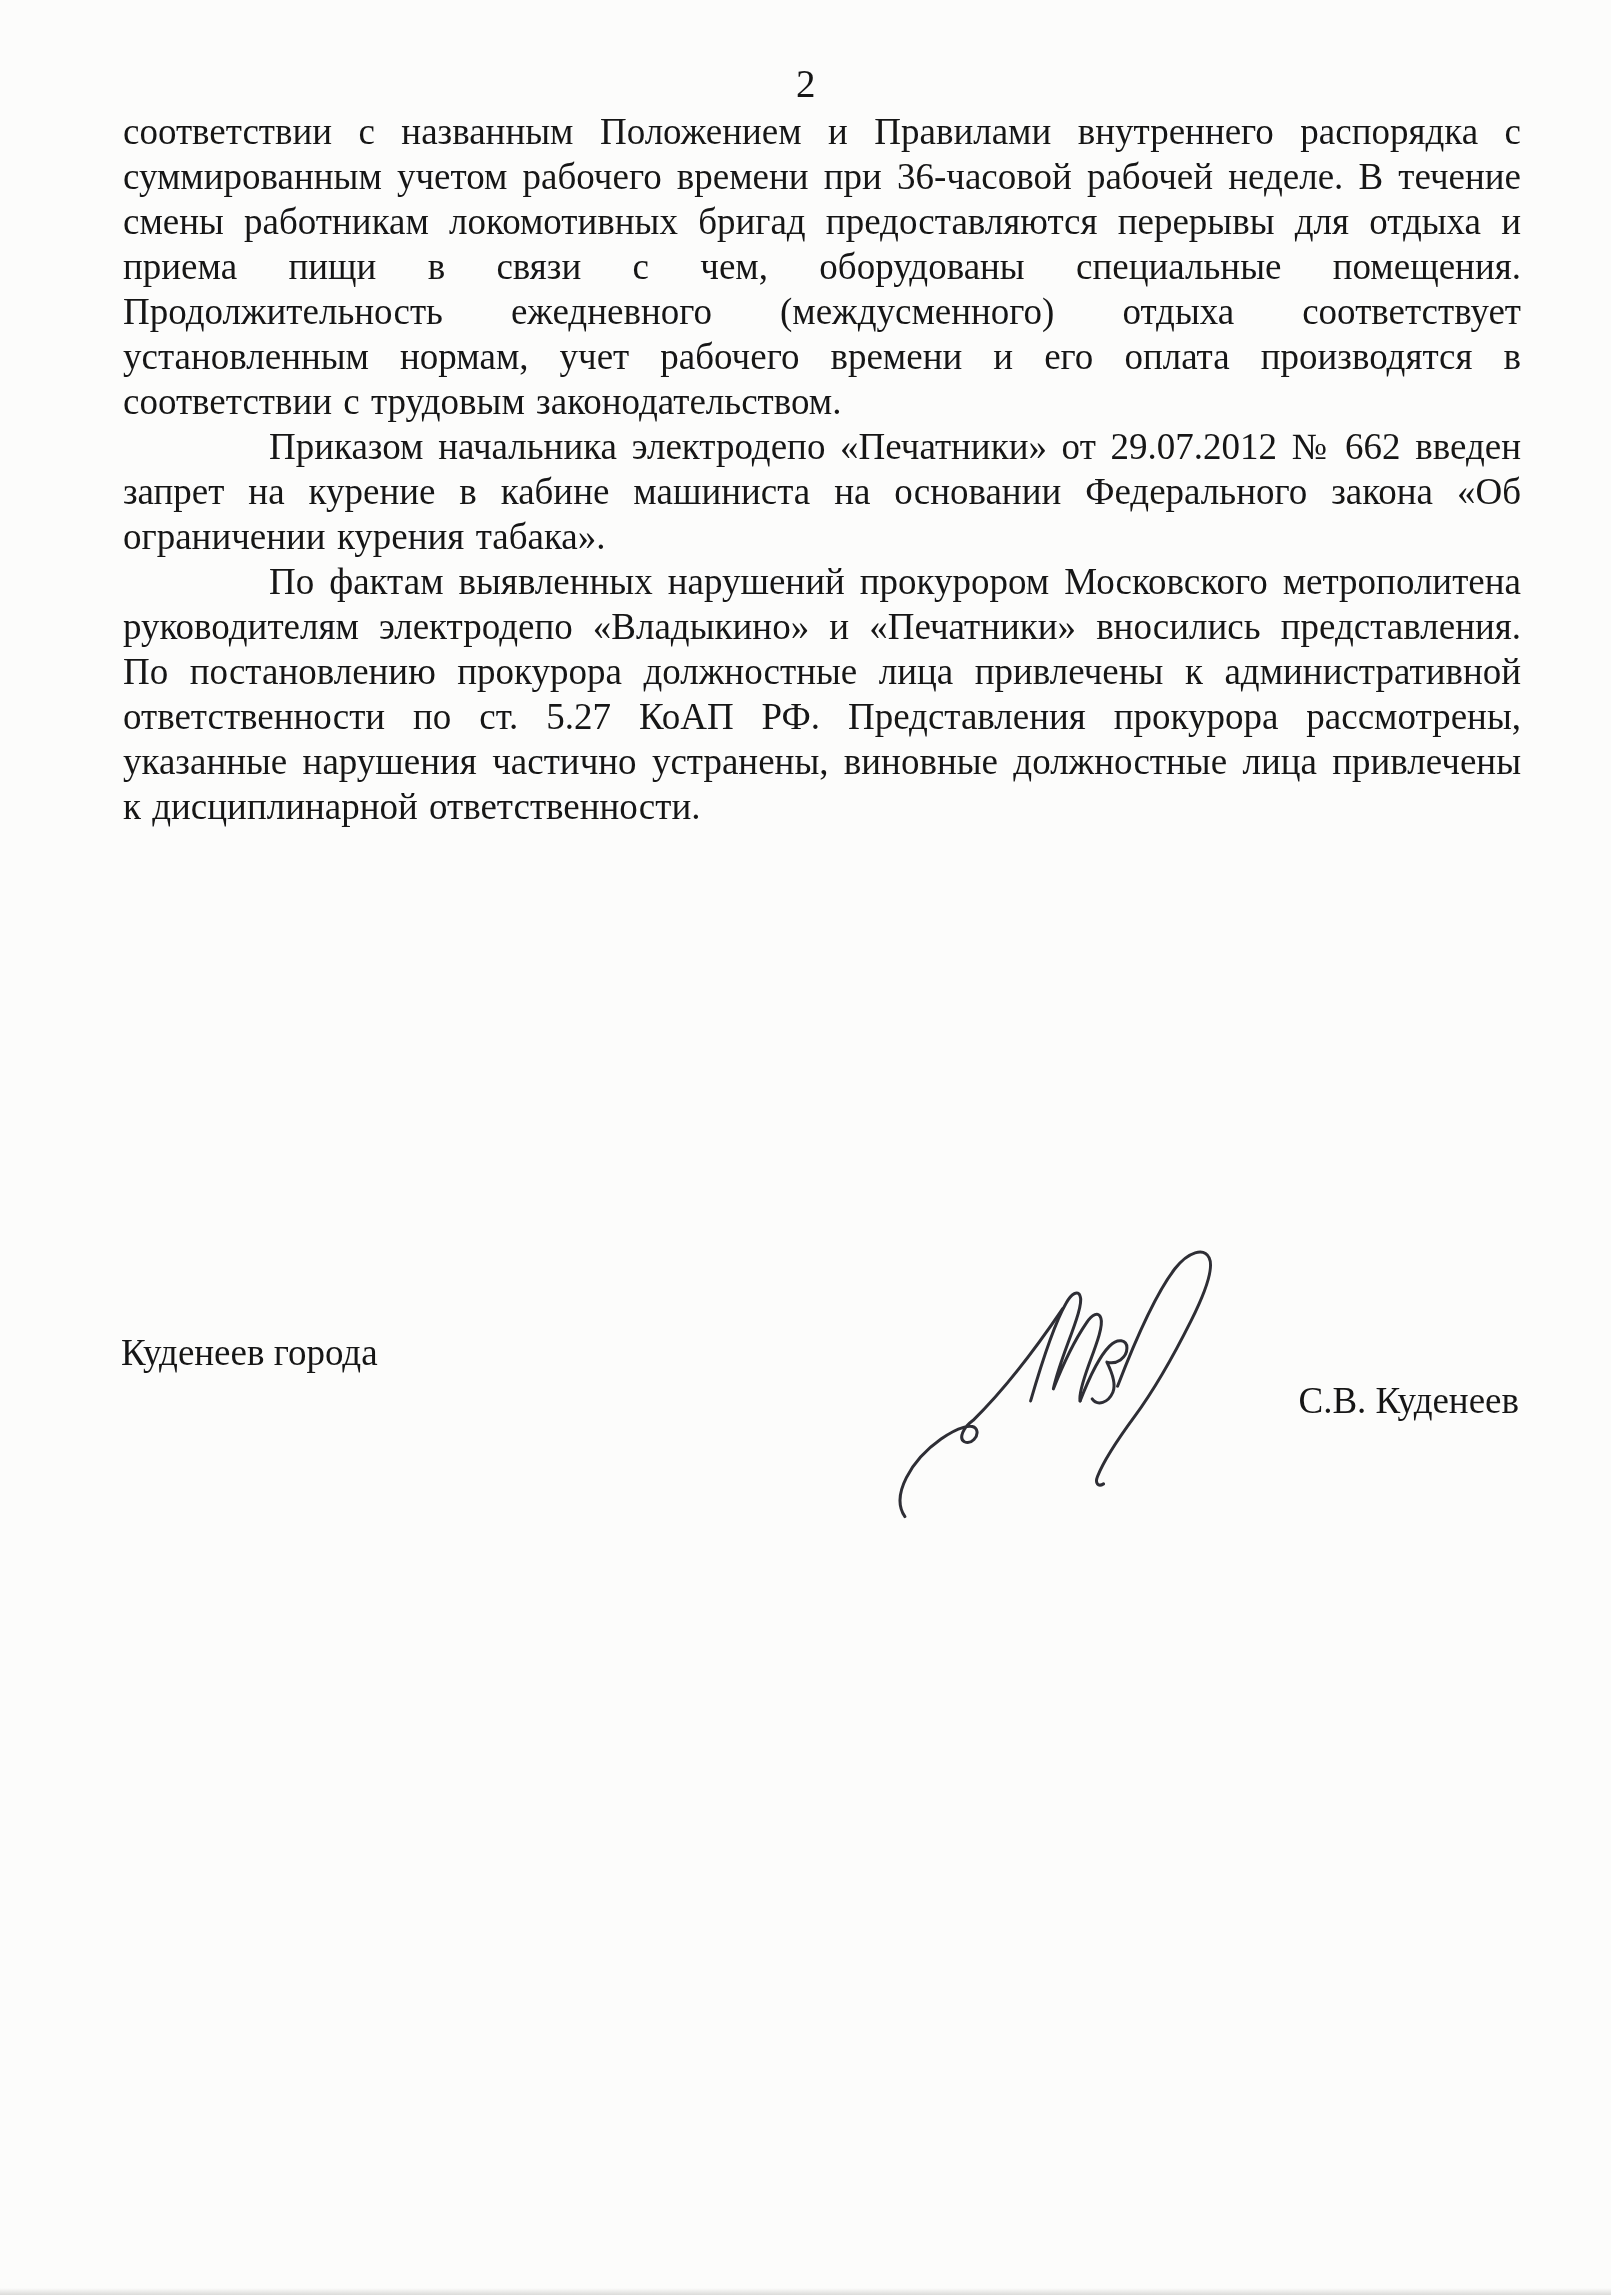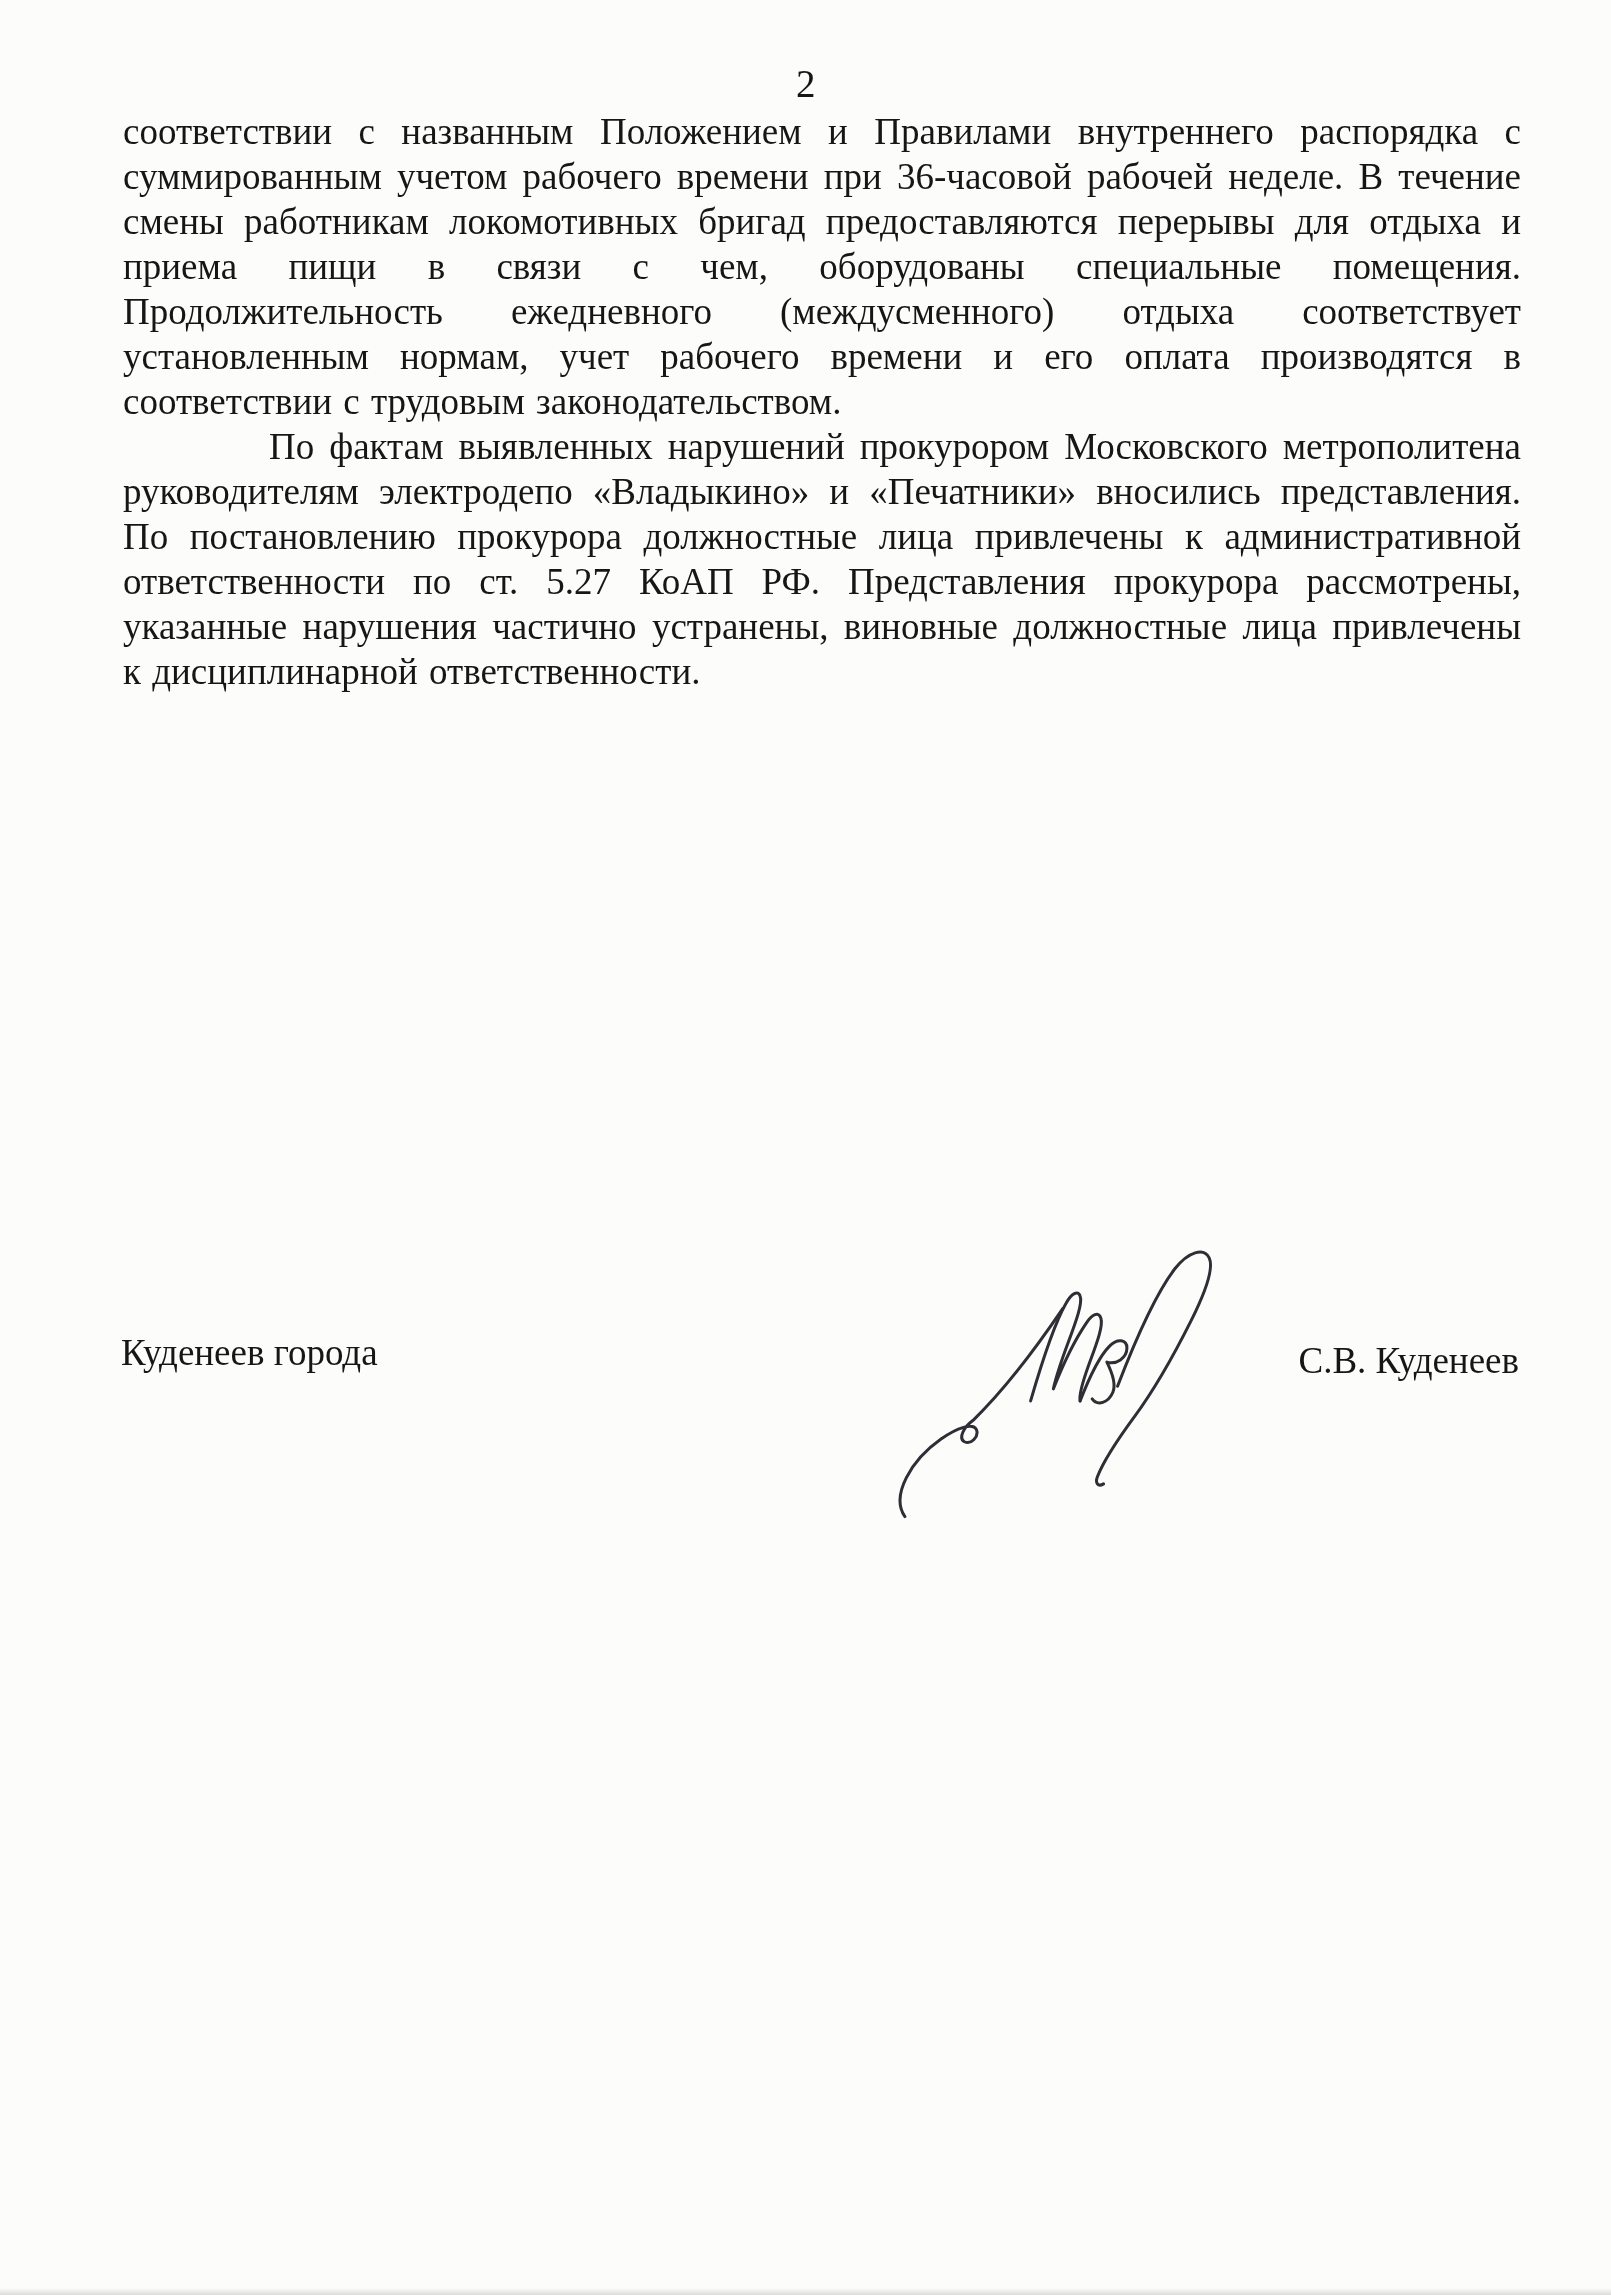--- a/index.html
+++ b/index.html
@@ -94,6 +94,7 @@
 
   <div class="body-text">
     <p class="no-indent">соответствии с названным Положением и Правилами внутреннего распорядка с суммированным учетом рабочего времени при 36-часовой рабочей неделе. В течение смены работникам локомотивных бригад предоставляются перерывы для отдыха и приема пищи в связи с чем, оборудованы специальные помещения. Продолжительность ежедневного (междусменного) отдыха соответствует установленным нормам, учет рабочего времени и его оплата производятся в соответствии с трудовым законодательством.</p>
+    <p>Приказом начальника электродепо «Печатники» от 29.07.2012 № 662 введен запрет на курение в кабине машиниста на основании Федерального закона «Об ограничении курения табака».</p>
     <p>По фактам выявленных нарушений прокурором Московского метрополитена руководителям электродепо «Владыкино» и «Печатники» вносились представления. По постановлению прокурора должностные лица привлечены к административной ответственности по ст. 5.27 КоАП РФ. Представления прокурора рассмотрены, указанные нарушения частично устранены, виновные должностные лица привлечены к дисциплинарной ответственности.</p>
   </div>
 

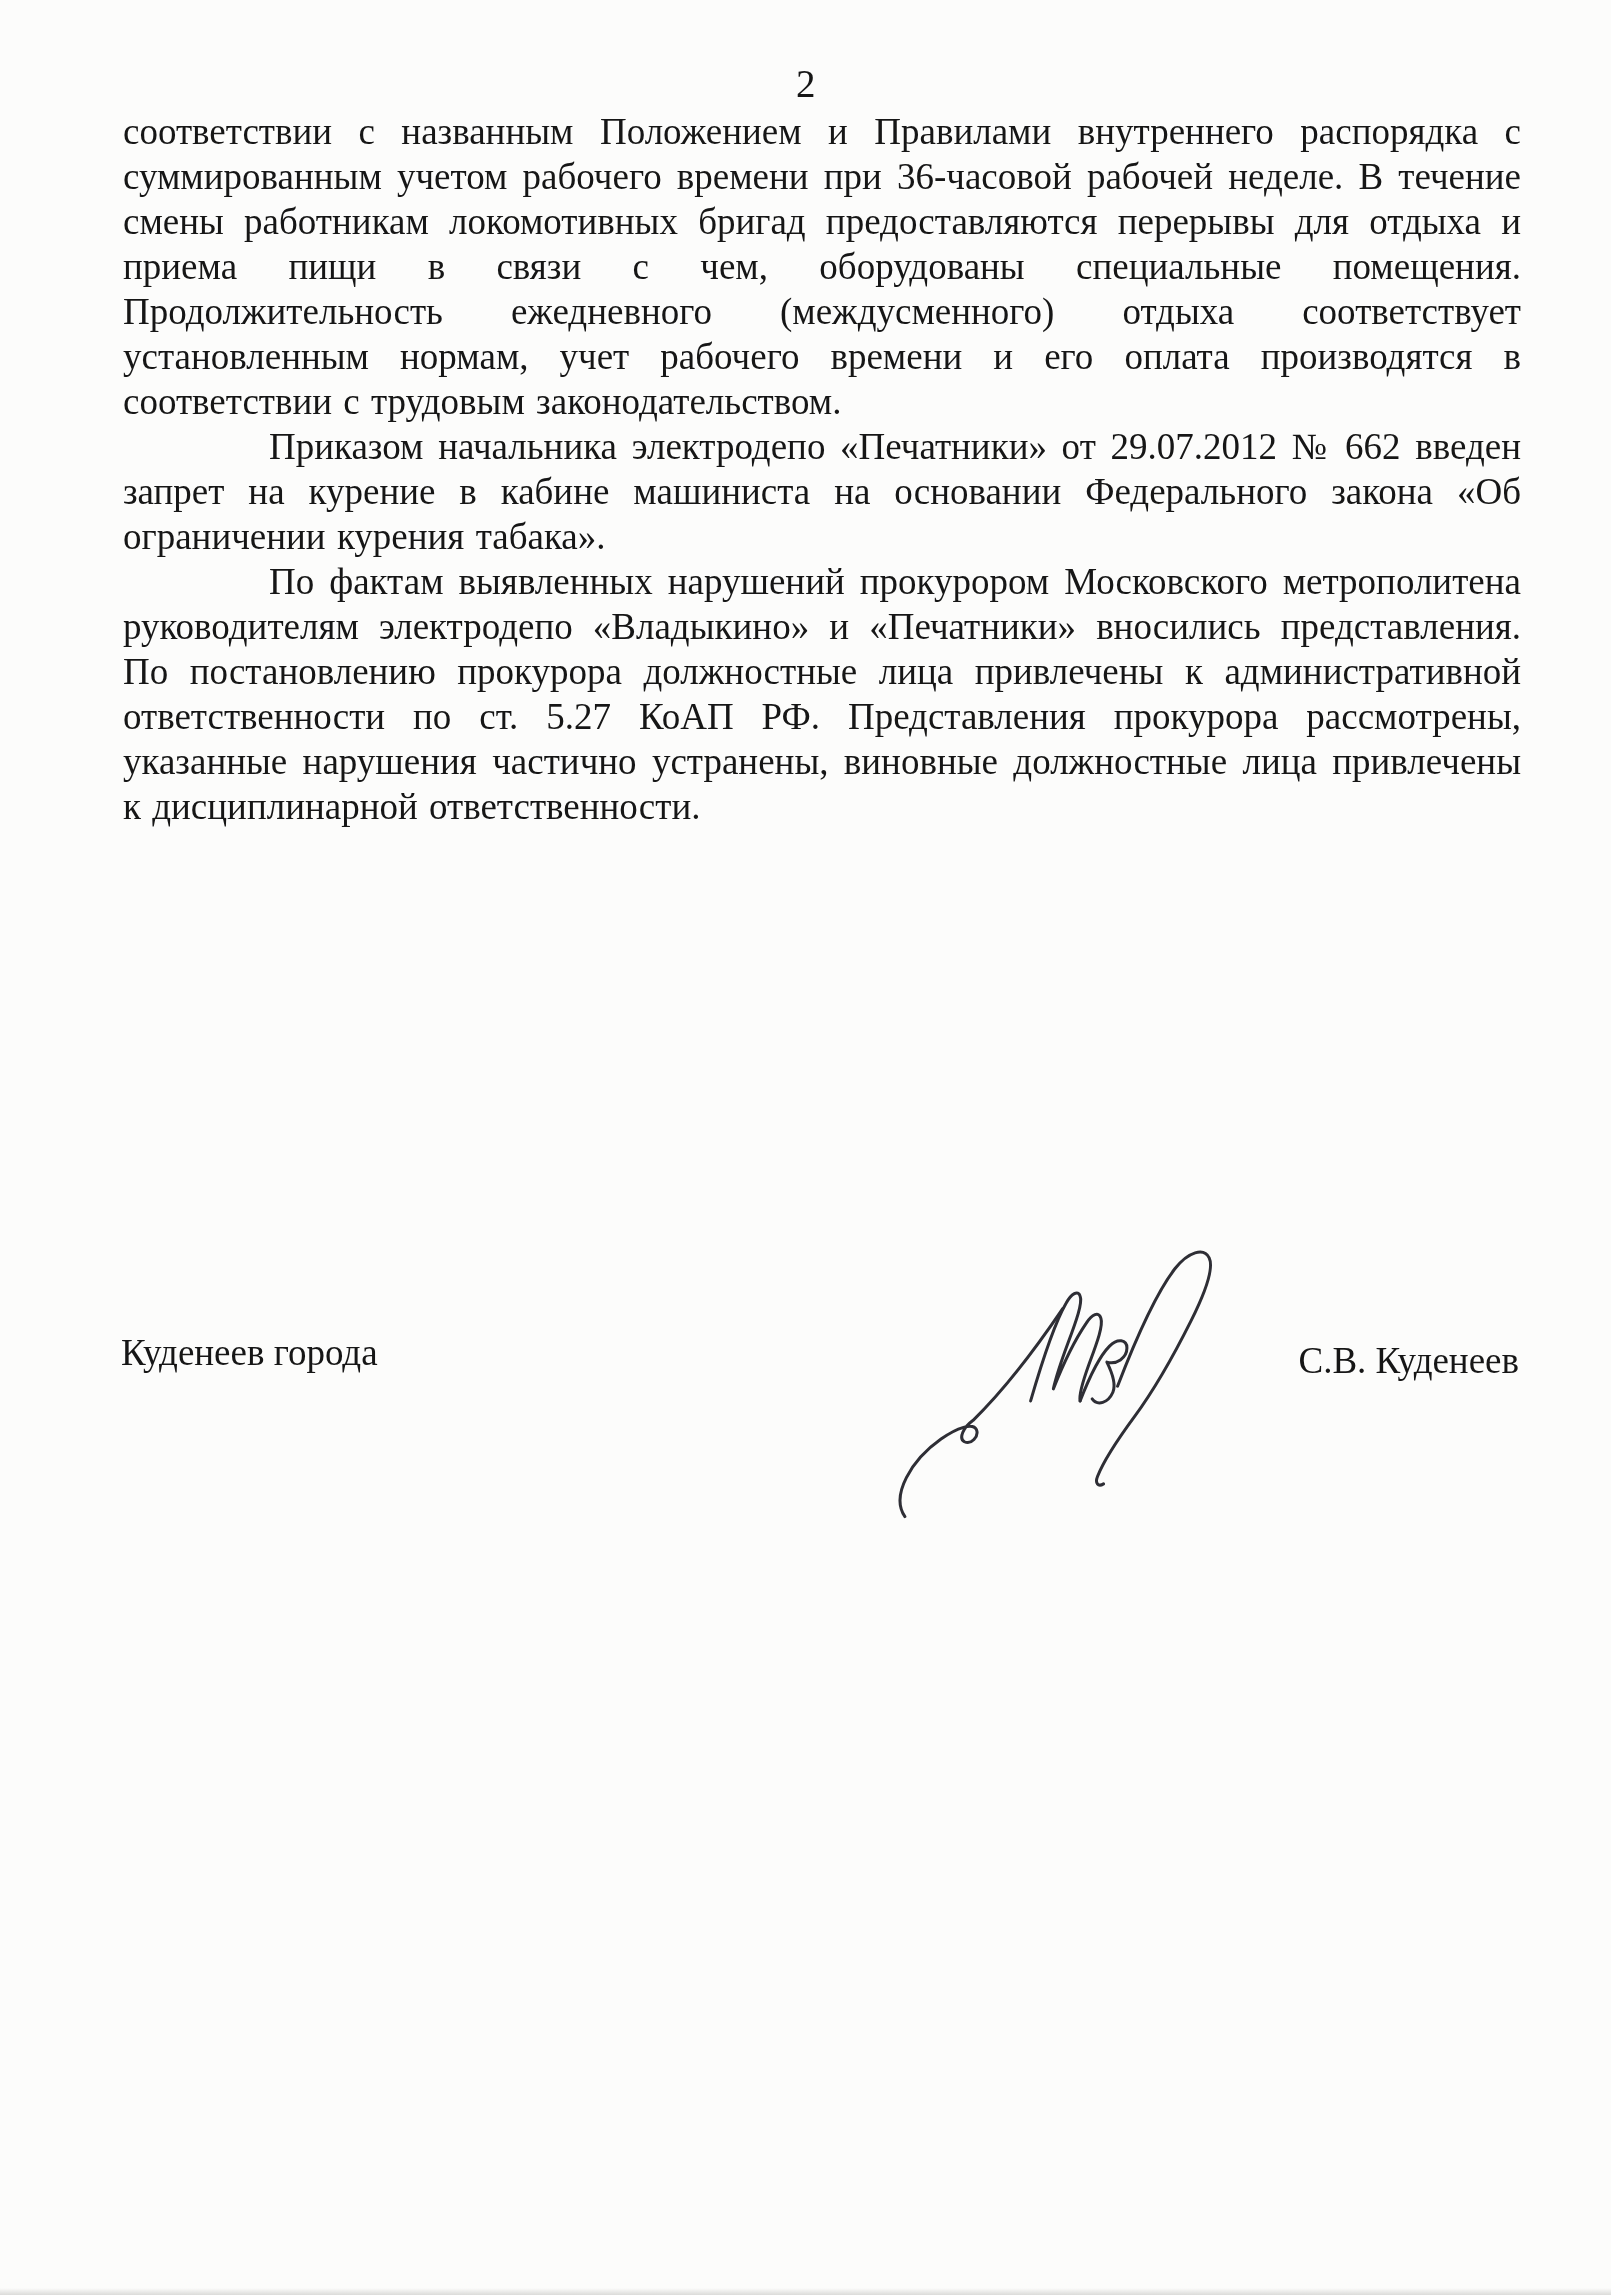--- a/index.html
+++ b/index.html
@@ -64,7 +64,7 @@
   .sig-name {
     position: absolute;
     right: 93px;
-    top: 1338px;
+    top: 1378px;
     font-size: 37px;
     line-height: 45px;
     text-align: right;

